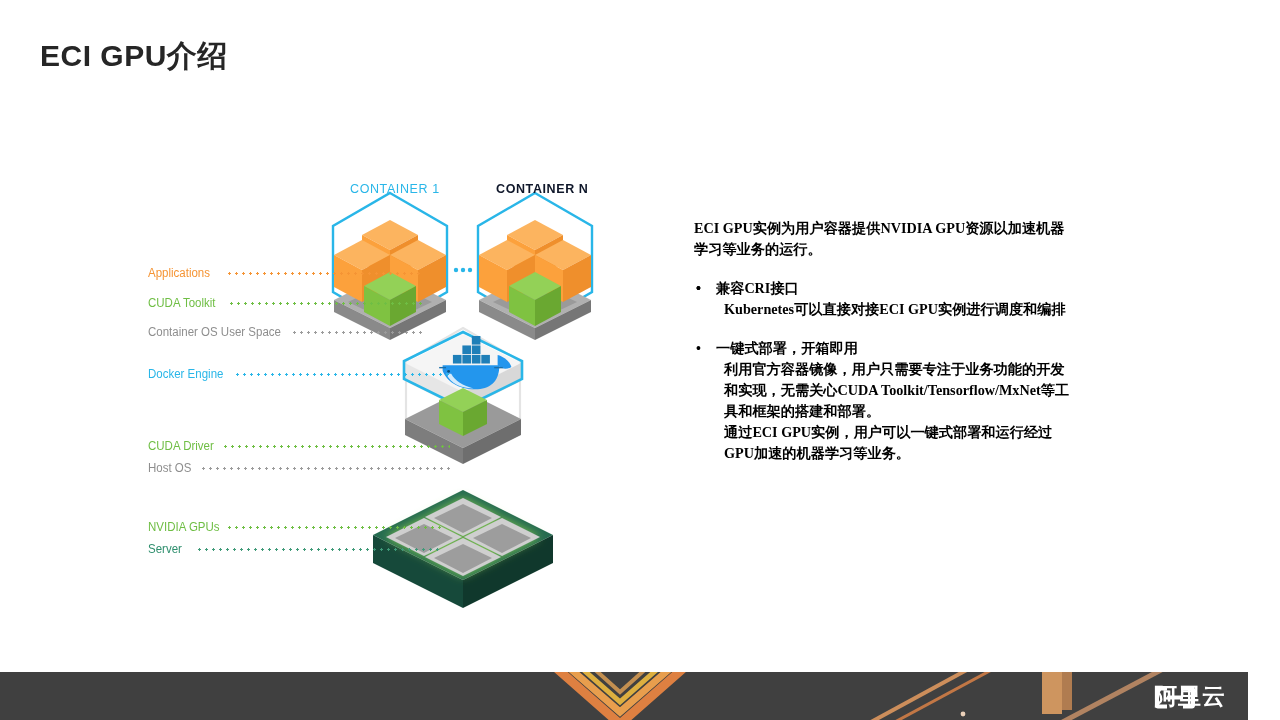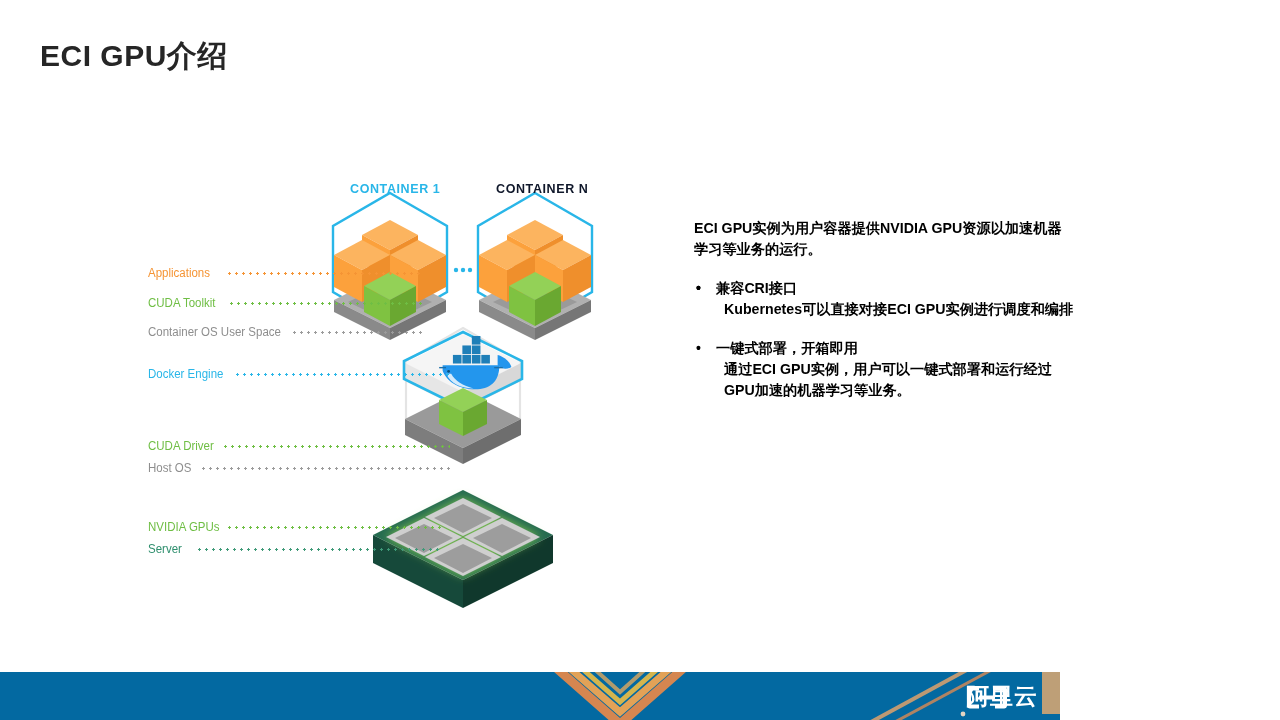--- a/index.html
+++ b/index.html
@@ -345,7 +345,7 @@
 </div>
 
 <div style="position:absolute; left:350px; top:182px; color:#29b6e8;
-            font-size:12.5px; font-weight:bold; letter-spacing:0.6px; white-space:nowrap;">CONTAINER 1</div>
+            font-size:12.5px; font-weight:normal; letter-spacing:0.6px; white-space:nowrap;">CONTAINER 1</div>
 <div style="position:absolute; left:496px; top:182px; color:#0f172a;
             font-size:12.5px; font-weight:bold; letter-spacing:0.6px; white-space:nowrap;">CONTAINER N</div>
 

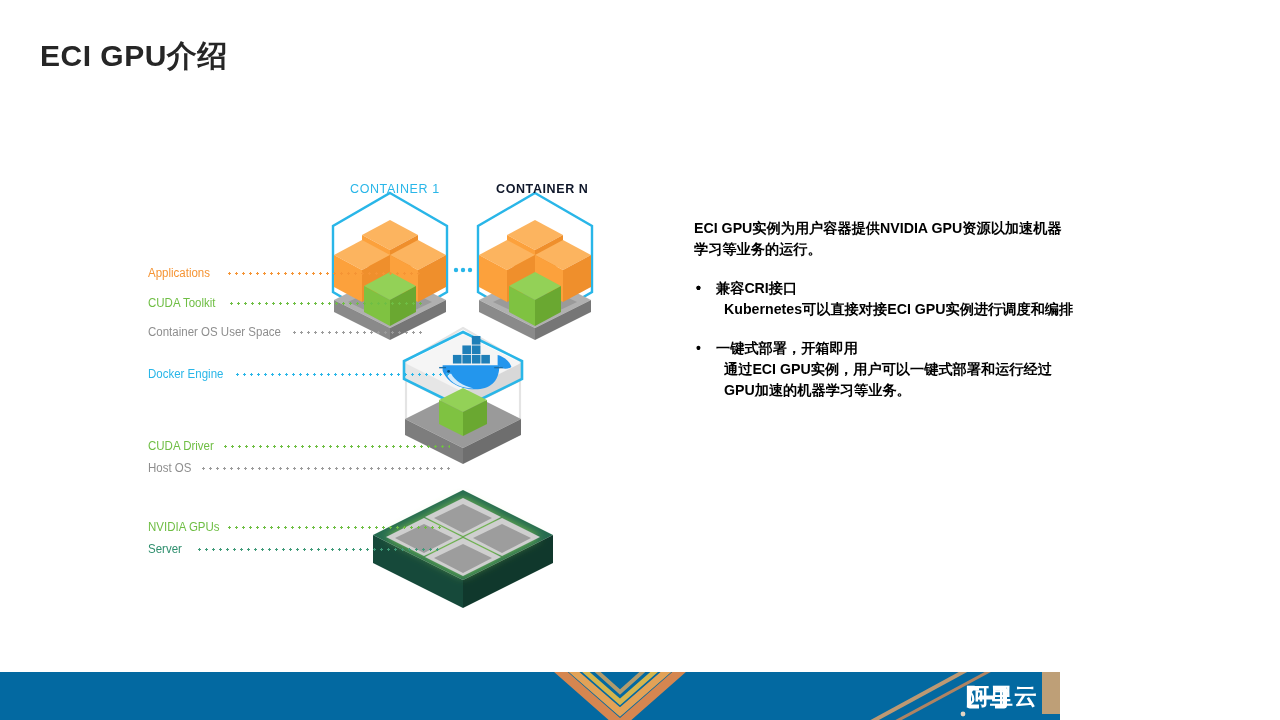--- a/index.html
+++ b/index.html
@@ -67,6 +67,7 @@
     font-size: 14.2px;
     line-height: 21px;
     font-weight: bold;
+    font-family: Liberation Serif, serif;
   }
   .tp-lead { margin: 0 0 18px 0; }
   .tp-bullet { margin: 0 0 18px 0; position: relative; padding-left: 22px; }

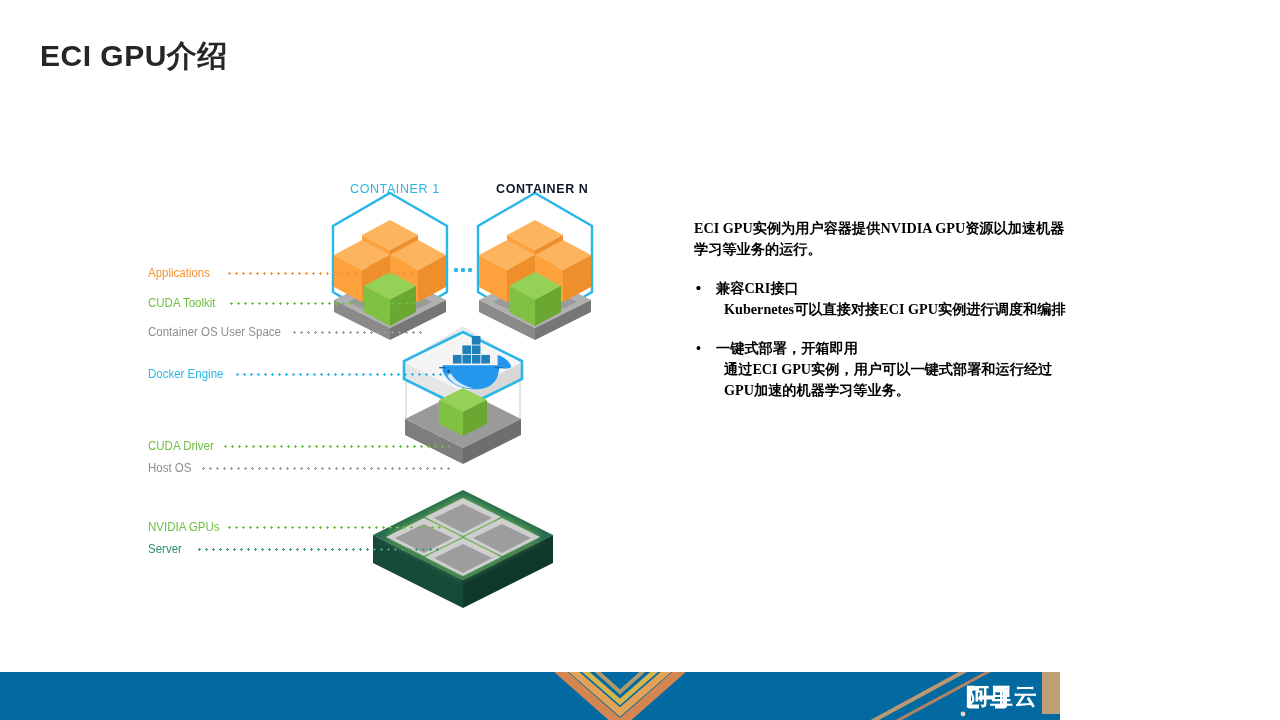--- a/index.html
+++ b/index.html
@@ -367,6 +367,7 @@
   <div class="tp-bullet">
     <span class="dot">•</span>
     <div>一键式部署，开箱即用</div>
+    <div class="tp-sub">利用官方容器镜像，用户只需要专注于业务功能的开发和实现，无需关心CUDA Toolkit/Tensorflow/MxNet等工具和框架的搭建和部署。</div>
     <div class="tp-sub">通过ECI GPU实例，用户可以一键式部署和运行经过GPU加速的机器学习等业务。</div>
   </div>
 

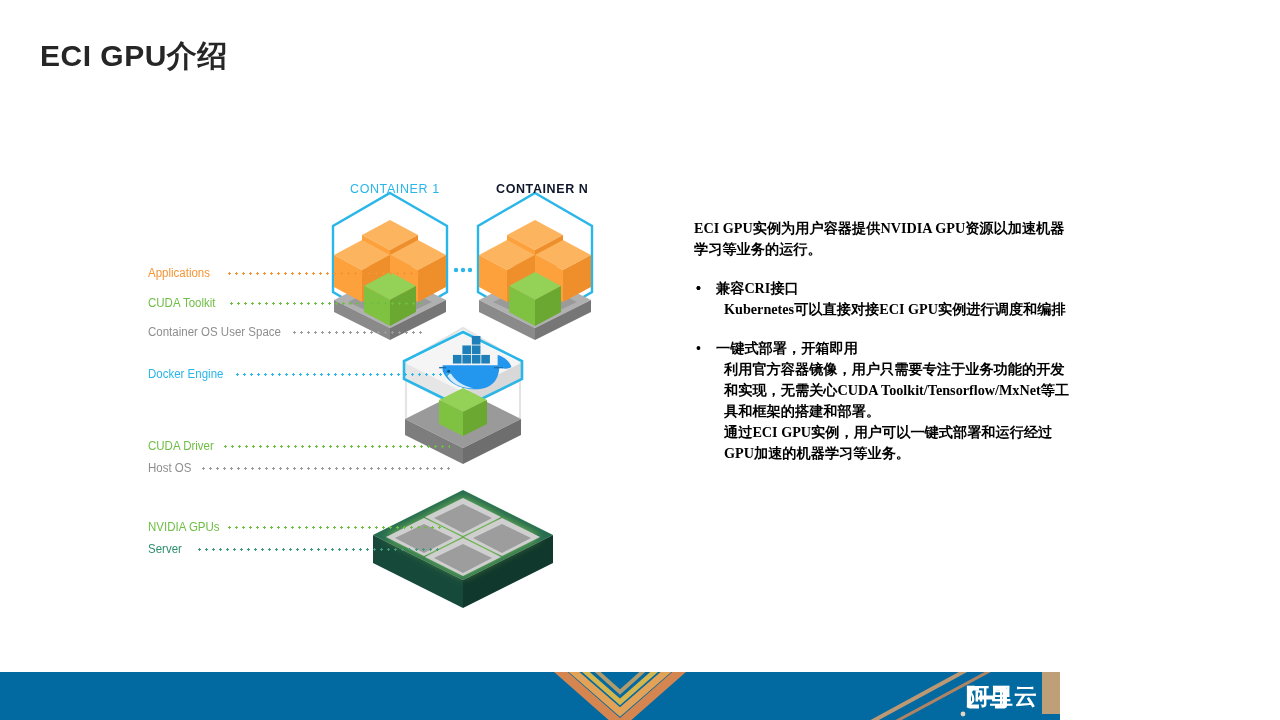--- a/index.html
+++ b/index.html
@@ -86,9 +86,9 @@
     position: absolute;
     left: 0;
     bottom: 0;
-    width: 1060px;
+    width: 1248px;
     height: 48px;
-    background: #0369a1;
+    background: #404040;
     overflow: hidden;
   }
   .bottom-bar svg { position: absolute; left: 0; top: 0; }

